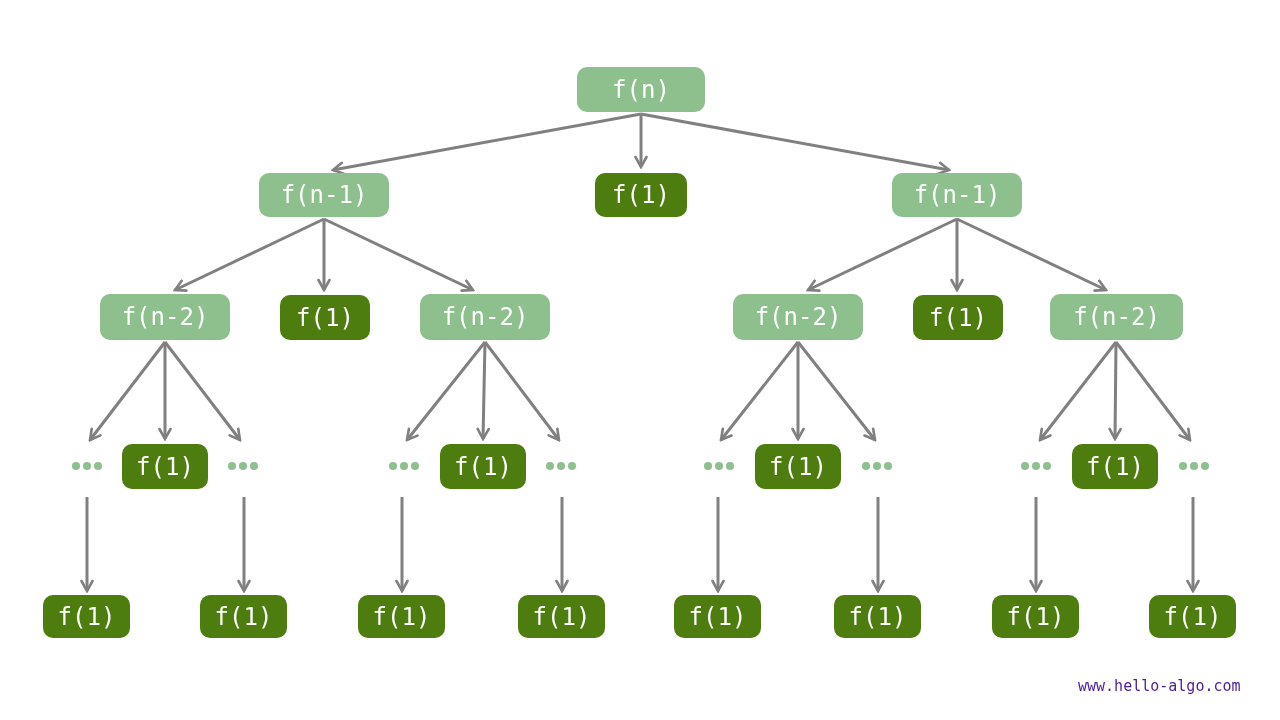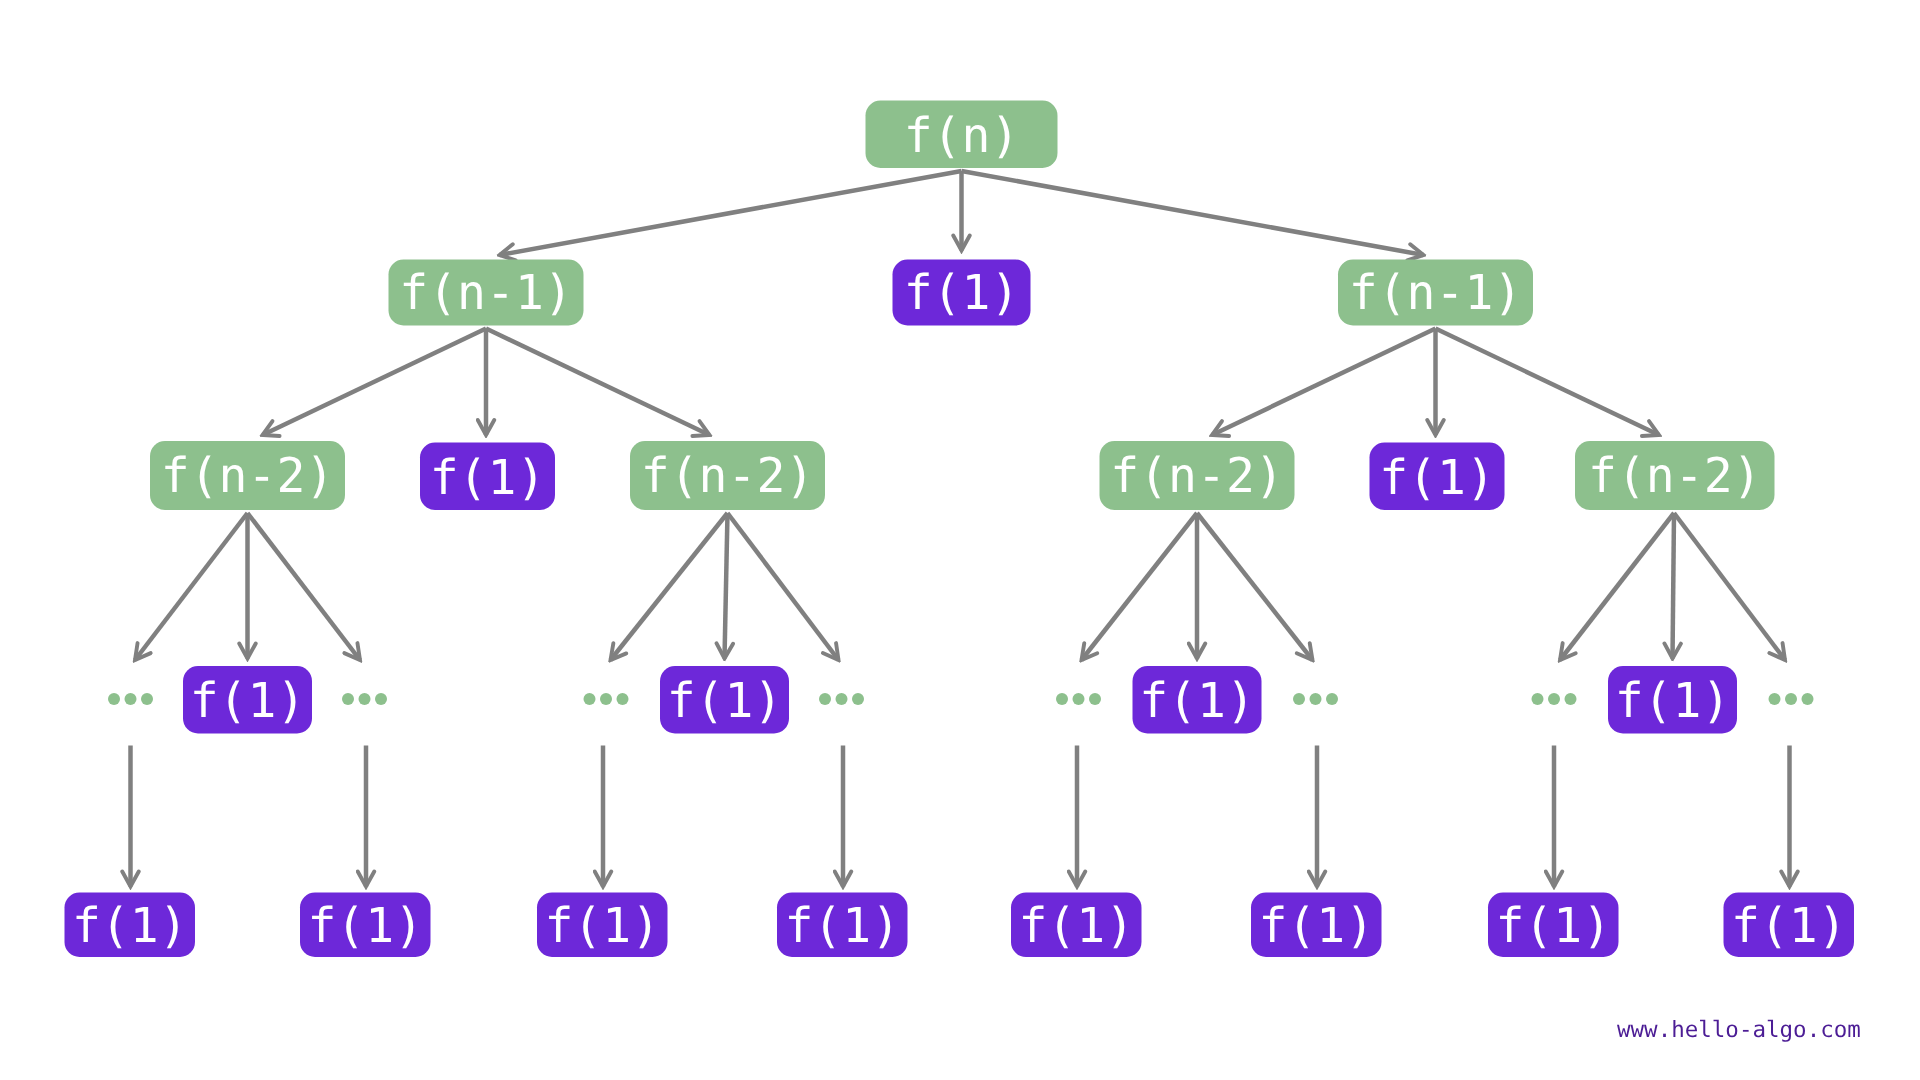--- a/index.html
+++ b/index.html
@@ -16,7 +16,7 @@
     display:flex;align-items:center;justify-content:center;
     border-radius:10px;
     color:#ffffff;
-    font-size:32px;
+    font-size:24px;
     font-family:"DejaVu Sans Mono", monospace;
     white-space:nowrap;
     z-index:2;

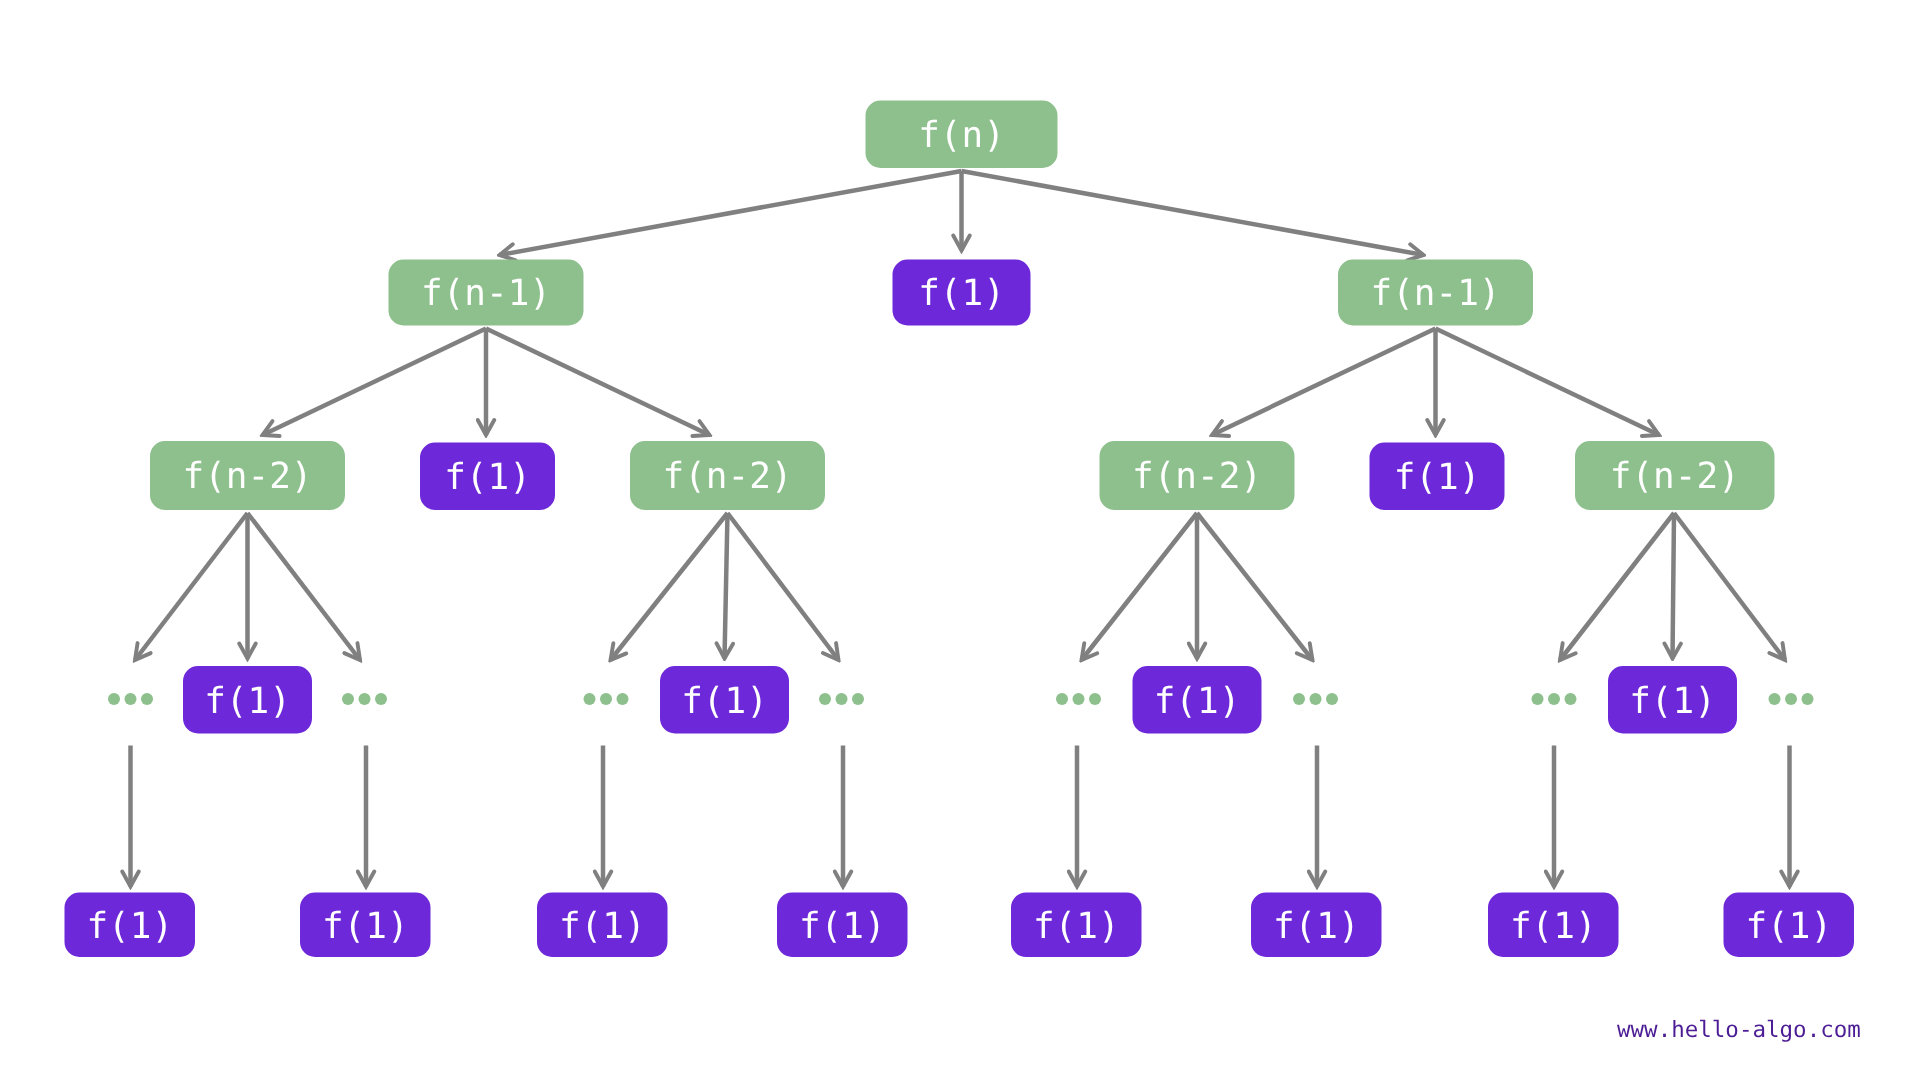--- a/index.html
+++ b/index.html
@@ -22,7 +22,7 @@
     z-index:2;
   }
   .green{background:#8DC08D;}
-  .teal{background:#6d28d9;}
+  .teal{background:#4d7c0f;}
   .dots{
     position:absolute;
     display:flex;gap:3px;align-items:center;

